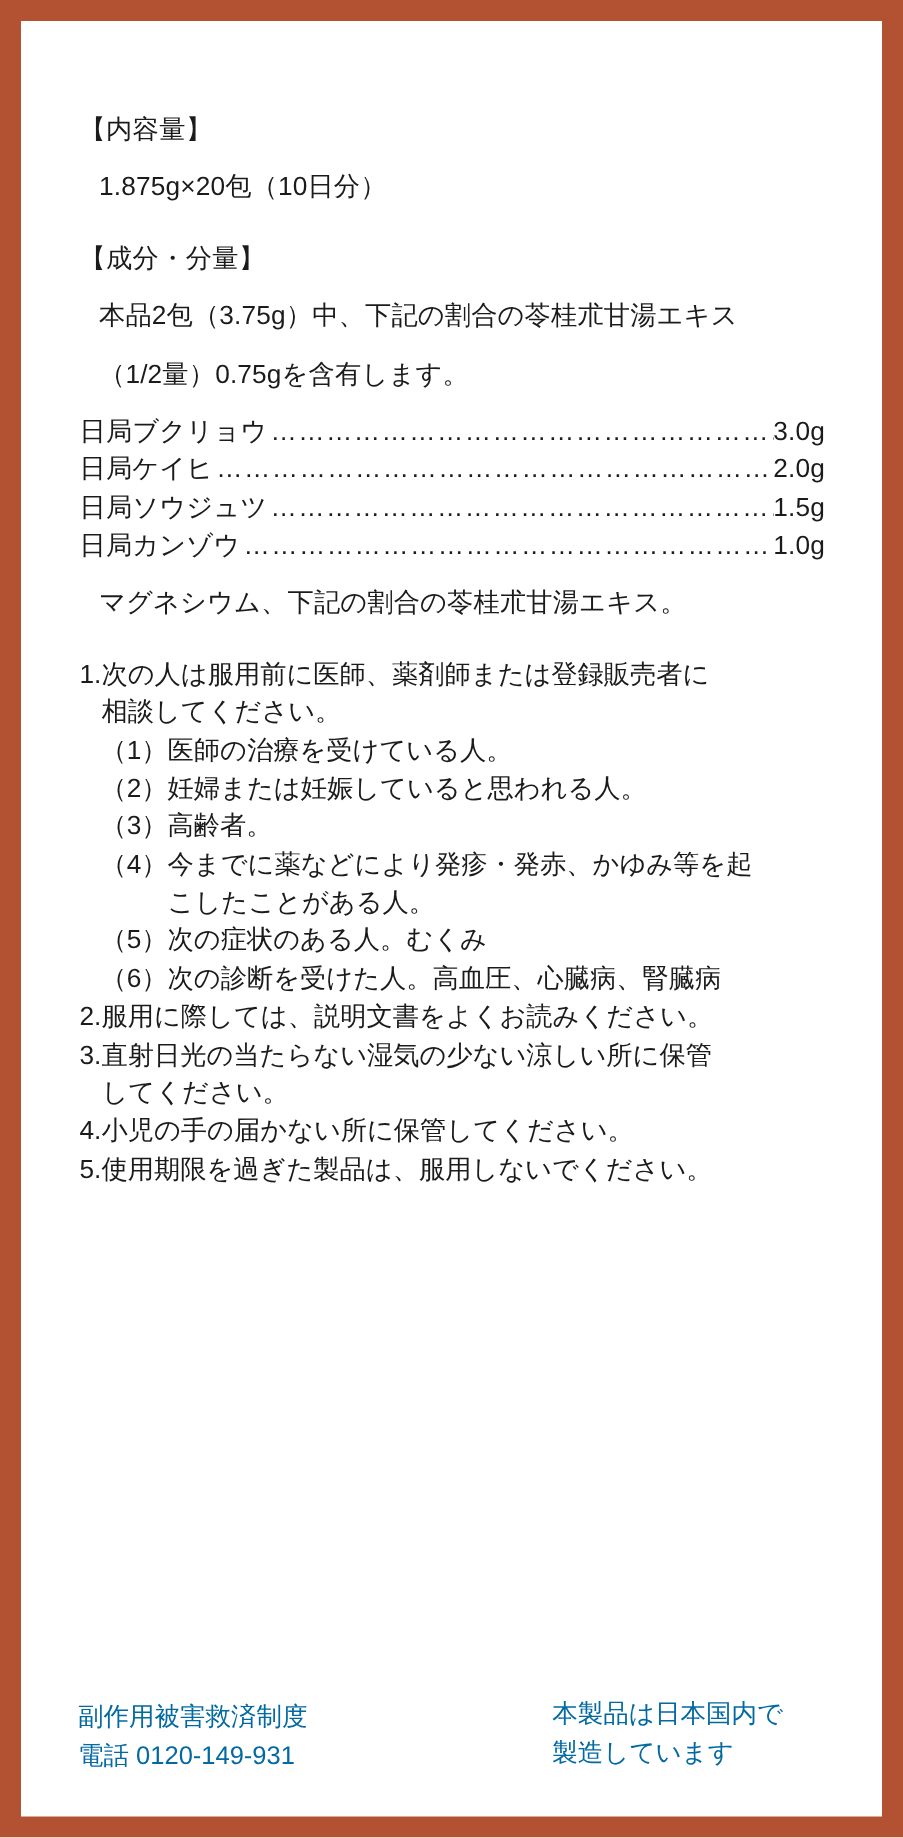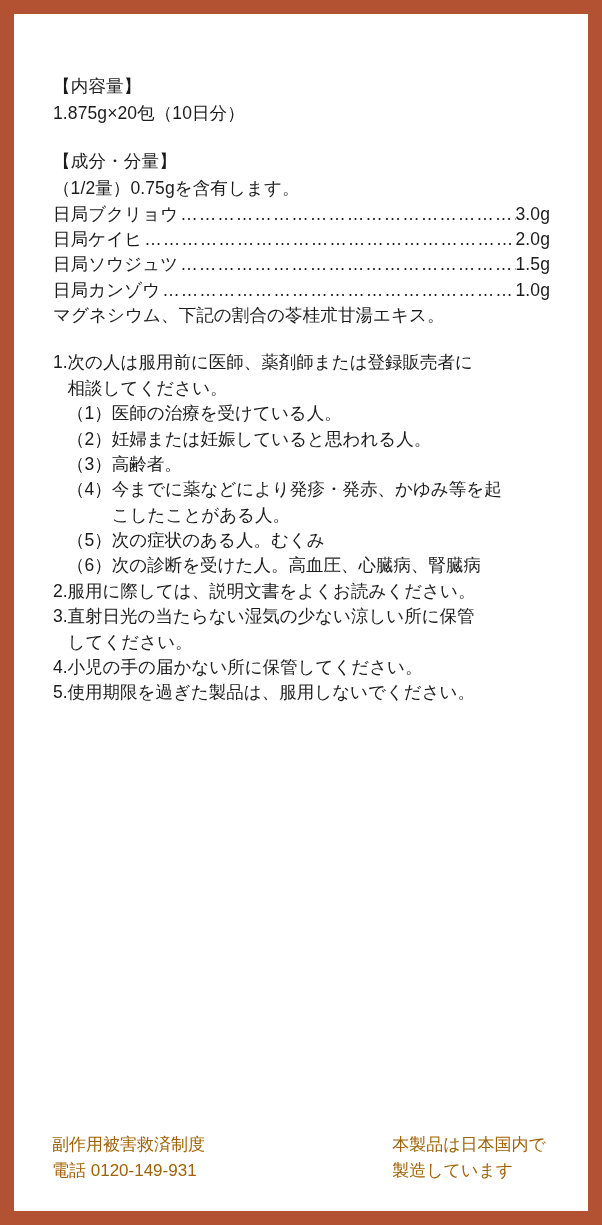--- a/index.html
+++ b/index.html
@@ -43,7 +43,7 @@
     letter-spacing: 0.2px;
   }
   .line {
-    margin: 0;
+    margin: 13px;
     letter-spacing: 0.1px;
     white-space: pre-wrap;
   }

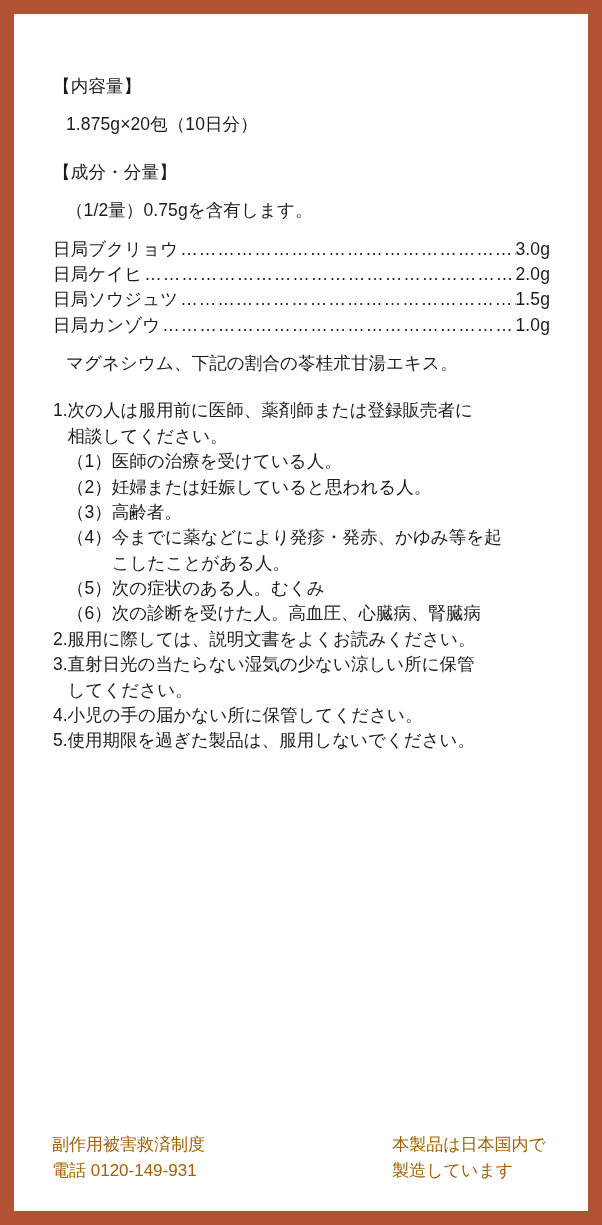--- a/index.html
+++ b/index.html
@@ -122,6 +122,7 @@
 
       <div class="section">
         <p class="section-heading">【成分・分量】</p>
+        <p class="line">本品2包（3.75g）中、下記の割合の苓桂朮甘湯エキス</p>
         <p class="line">（1/2量）0.75gを含有します。</p>
 
         <div class="ing-row">

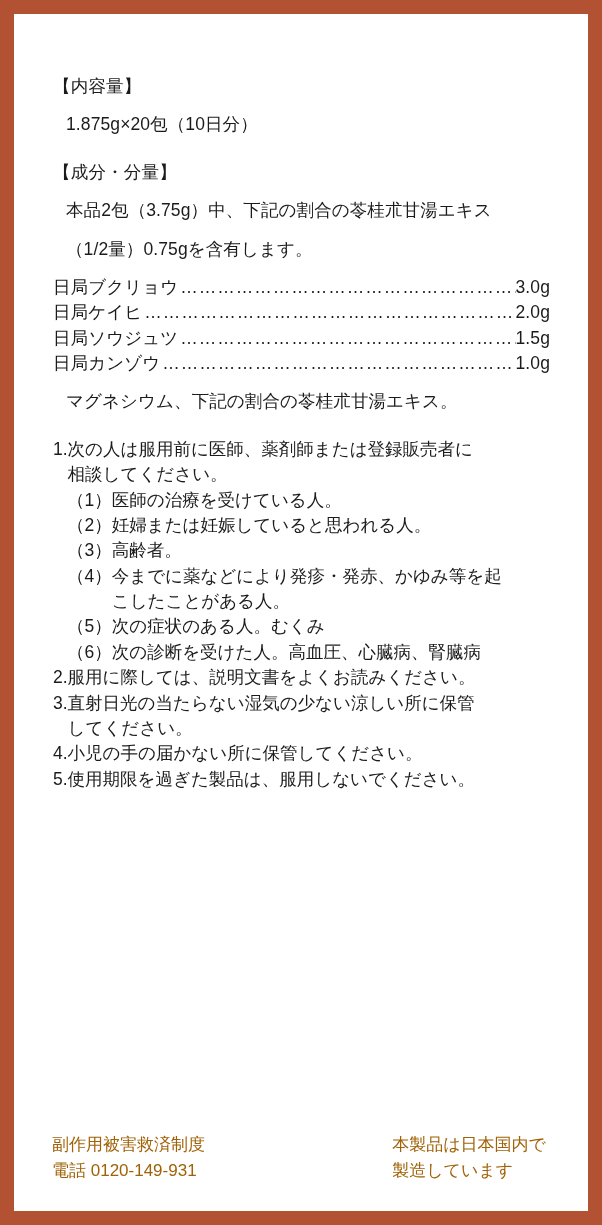--- a/index.html
+++ b/index.html
@@ -98,7 +98,7 @@
     display: flex;
     justify-content: space-between;
     font-size: 17px;
-    color: #a16207;
+    color: #0369a1;
     line-height: 1.5;
   }
   .footer-col div {

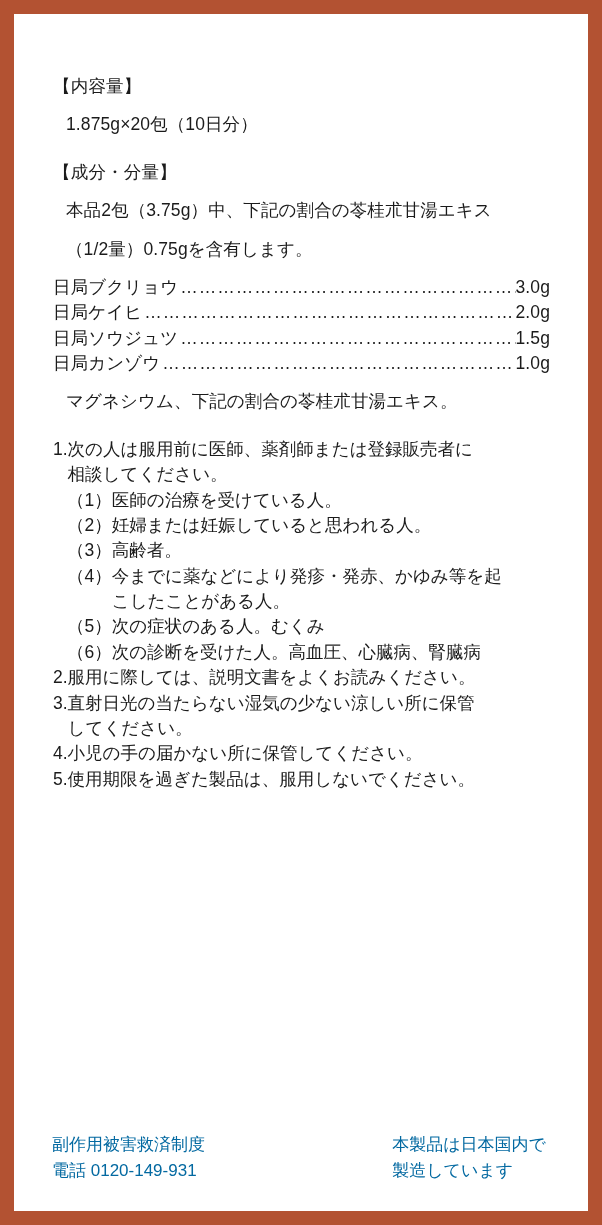--- a/index.html
+++ b/index.html
@@ -105,7 +105,8 @@
     white-space: nowrap;
   }
   .footer-right {
-    margin-right: 4px;
+    margin-right: 28px;
+    font-family: Liberation Mono, monospace;
   }
 </style>
 </head>

